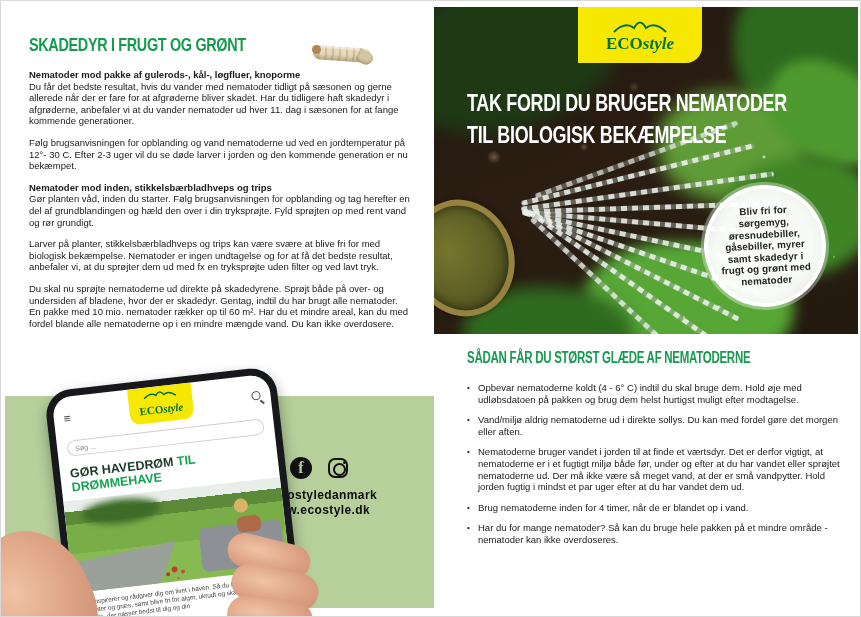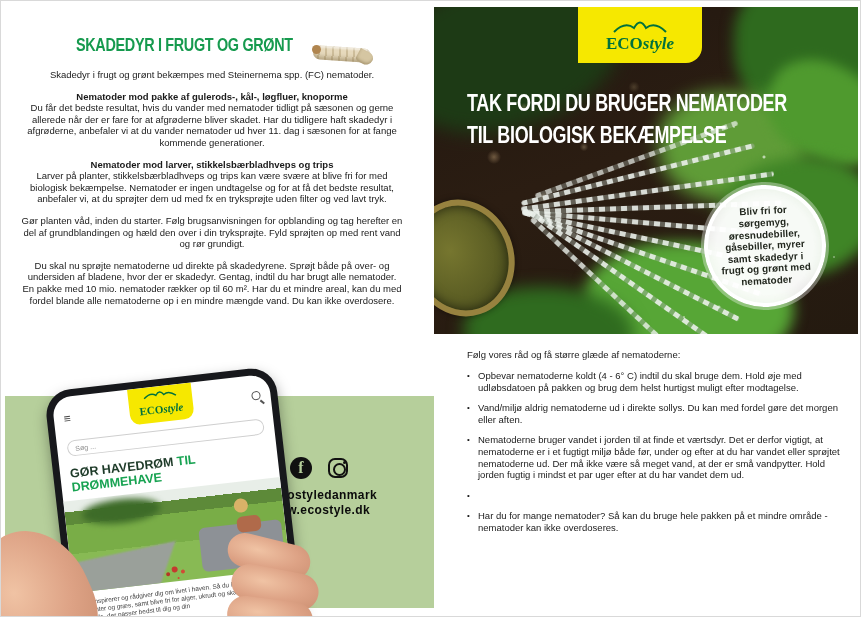--- a/index.html
+++ b/index.html
@@ -8,7 +8,7 @@
   #canvas{position:relative;width:861px;height:617px;background:#fff;overflow:hidden;border:1px solid #d9d9d9;}
 
   
-  .left-col{position:absolute;left:20px;top:34px;width:382px;text-align:center;}
+  .left-col{position:absolute;left:28px;top:34px;width:382px;}
   .green-title{color:#169a4e;font-size:18px;font-weight:bold;margin:0 0 13px 0;white-space:nowrap;}
   .cond{display:inline-block;transform:scaleX(0.8);transform-origin:0 50%;letter-spacing:-0.4px;}
   .body-p{font-size:9.5px;line-height:11.6px;margin:0 0 10px 0;}

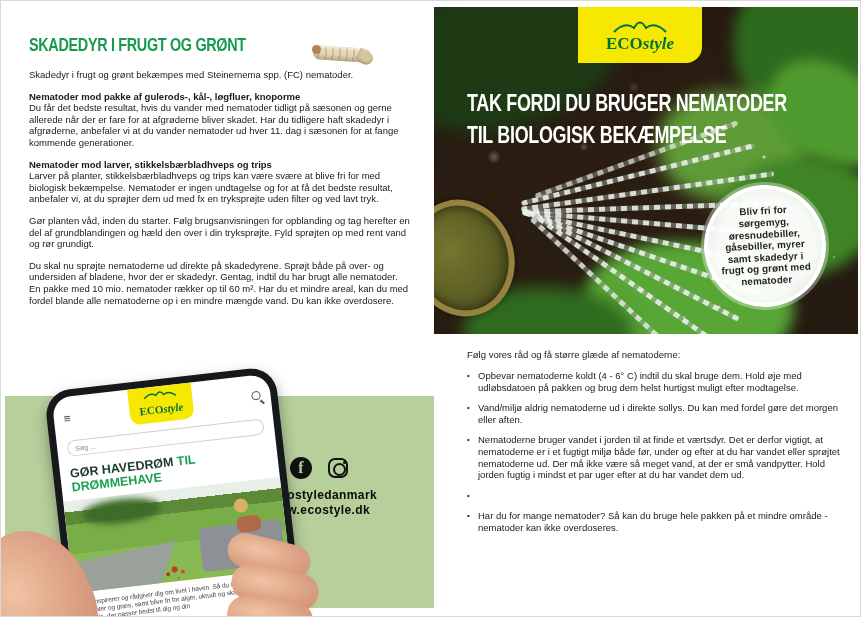--- a/index.html
+++ b/index.html
@@ -143,7 +143,6 @@
 
   <div class="left-col">
     <h1 class="green-title"><span class="cond">SKADEDYR I FRUGT OG GRØNT</span></h1>
-    <p class="body-p">Skadedyr i frugt og grønt bekæmpes med Steinernema spp. (FC) nematoder.</p>
     <p class="body-h">Nematoder mod pakke af gulerods-, kål-, løgfluer, knoporme</p>
     <p class="body-p">Du får det bedste resultat, hvis du vander med nematoder tidligt på sæsonen og gerne allerede når der er fare for at afgrøderne bliver skadet. Har du tidligere haft skadedyr i afgrøderne, anbefaler vi at du vander nematoder ud hver 11. dag i sæsonen for at fange kommende generationer.</p>
     <p class="body-h">Nematoder mod larver, stikkelsbærbladhveps og trips</p>

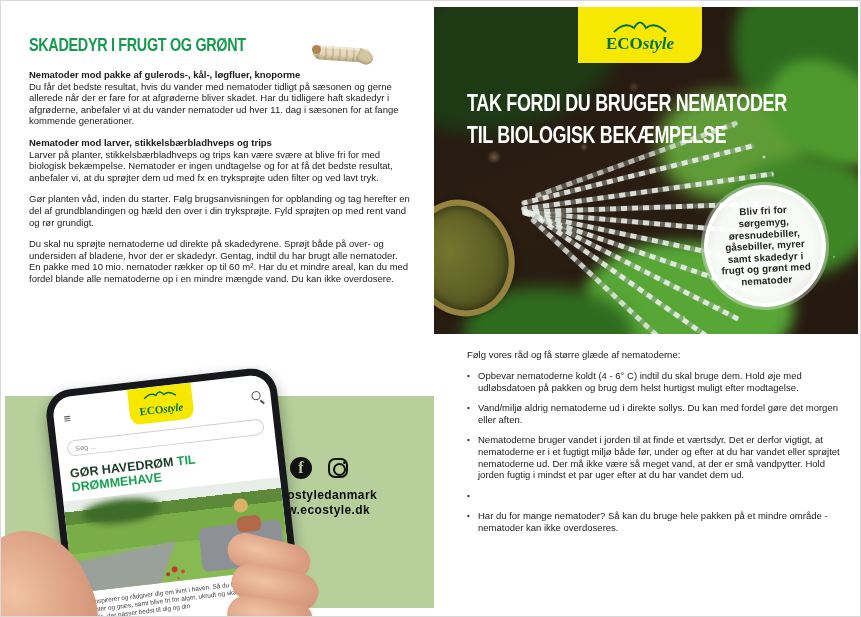--- a/index.html
+++ b/index.html
@@ -145,6 +145,7 @@
     <h1 class="green-title"><span class="cond">SKADEDYR I FRUGT OG GRØNT</span></h1>
     <p class="body-h">Nematoder mod pakke af gulerods-, kål-, løgfluer, knoporme</p>
     <p class="body-p">Du får det bedste resultat, hvis du vander med nematoder tidligt på sæsonen og gerne allerede når der er fare for at afgrøderne bliver skadet. Har du tidligere haft skadedyr i afgrøderne, anbefaler vi at du vander nematoder ud hver 11. dag i sæsonen for at fange kommende generationer.</p>
+    <p class="body-p">Følg brugsanvisningen for opblanding og vand nematoderne ud ved en jordtemperatur på 12°- 30 C. Efter 2-3 uger vil du se døde larver i jorden og den kommende generation er nu bekæmpet.</p>
     <p class="body-h">Nematoder mod larver, stikkelsbærbladhveps og trips</p>
     <p class="body-p">Larver på planter, stikkelsbærbladhveps og trips kan være svære at blive fri for med biologisk bekæmpelse. Nematoder er ingen undtagelse og for at få det bedste resultat, anbefaler vi, at du sprøjter dem ud med fx en tryksprøjte uden filter og ved lavt tryk.</p>
     <p class="body-p">Gør planten våd, inden du starter. Følg brugsanvisningen for opblanding og tag herefter en del af grundblandingen og hæld den over i din tryksprøjte. Fyld sprøjten op med rent vand og rør grundigt.</p>

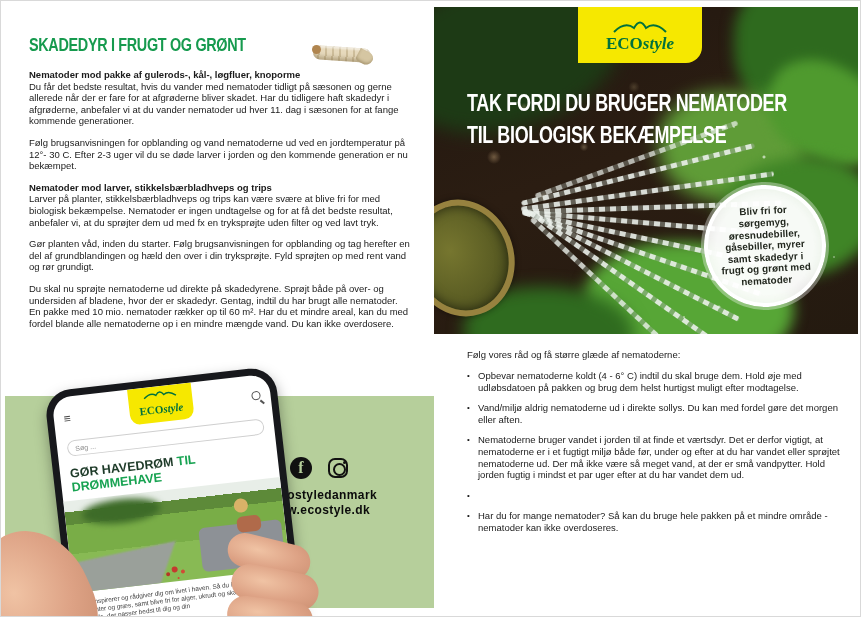--- a/index.html
+++ b/index.html
@@ -146,7 +146,7 @@
     <p class="body-h">Nematoder mod pakke af gulerods-, kål-, løgfluer, knoporme</p>
     <p class="body-p">Du får det bedste resultat, hvis du vander med nematoder tidligt på sæsonen og gerne allerede når der er fare for at afgrøderne bliver skadet. Har du tidligere haft skadedyr i afgrøderne, anbefaler vi at du vander nematoder ud hver 11. dag i sæsonen for at fange kommende generationer.</p>
     <p class="body-p">Følg brugsanvisningen for opblanding og vand nematoderne ud ved en jordtemperatur på 12°- 30 C. Efter 2-3 uger vil du se døde larver i jorden og den kommende generation er nu bekæmpet.</p>
-    <p class="body-h">Nematoder mod larver, stikkelsbærbladhveps og trips</p>
+    <p class="body-h">Nematoder mod inden, stikkelsbærbladhveps og trips</p>
     <p class="body-p">Larver på planter, stikkelsbærbladhveps og trips kan være svære at blive fri for med biologisk bekæmpelse. Nematoder er ingen undtagelse og for at få det bedste resultat, anbefaler vi, at du sprøjter dem ud med fx en tryksprøjte uden filter og ved lavt tryk.</p>
     <p class="body-p">Gør planten våd, inden du starter. Følg brugsanvisningen for opblanding og tag herefter en del af grundblandingen og hæld den over i din tryksprøjte. Fyld sprøjten op med rent vand og rør grundigt.</p>
     <p class="body-p">Du skal nu sprøjte nematoderne ud direkte på skadedyrene. Sprøjt både på over- og undersiden af bladene, hvor der er skadedyr. Gentag, indtil du har brugt alle nematoder. En pakke med 10 mio. nematoder rækker op til 60 m². Har du et mindre areal, kan du med fordel blande alle nematoderne op i en mindre mængde vand. Du kan ikke overdosere.</p>

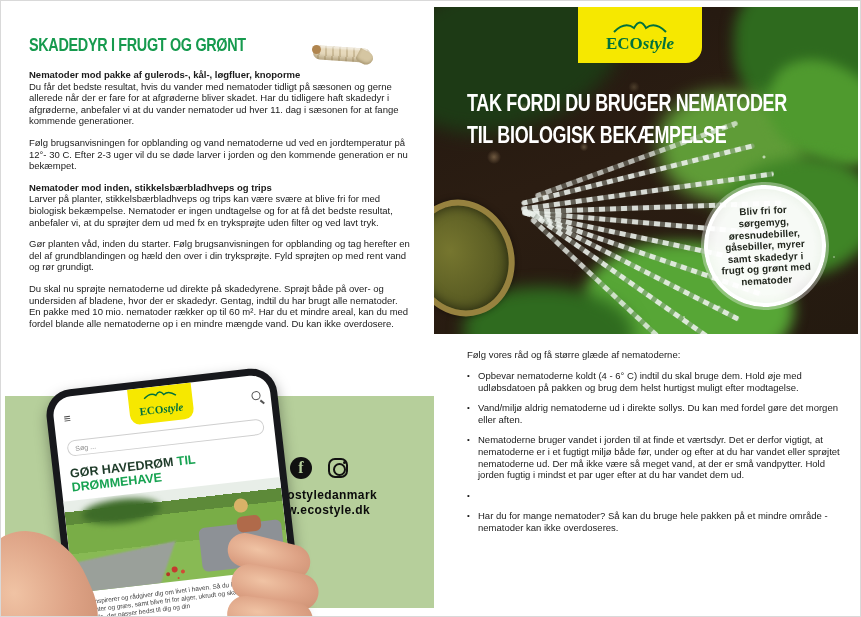--- a/index.html
+++ b/index.html
@@ -147,8 +147,8 @@
     <p class="body-p">Du får det bedste resultat, hvis du vander med nematoder tidligt på sæsonen og gerne allerede når der er fare for at afgrøderne bliver skadet. Har du tidligere haft skadedyr i afgrøderne, anbefaler vi at du vander nematoder ud hver 11. dag i sæsonen for at fange kommende generationer.</p>
     <p class="body-p">Følg brugsanvisningen for opblanding og vand nematoderne ud ved en jordtemperatur på 12°- 30 C. Efter 2-3 uger vil du se døde larver i jorden og den kommende generation er nu bekæmpet.</p>
     <p class="body-h">Nematoder mod inden, stikkelsbærbladhveps og trips</p>
+    <p class="body-p">Gør planten våd, inden du starter. Følg brugsanvisningen for opblanding og tag herefter en del af grundblandingen og hæld den over i din tryksprøjte. Fyld sprøjten op med rent vand og rør grundigt.</p>
     <p class="body-p">Larver på planter, stikkelsbærbladhveps og trips kan være svære at blive fri for med biologisk bekæmpelse. Nematoder er ingen undtagelse og for at få det bedste resultat, anbefaler vi, at du sprøjter dem ud med fx en tryksprøjte uden filter og ved lavt tryk.</p>
-    <p class="body-p">Gør planten våd, inden du starter. Følg brugsanvisningen for opblanding og tag herefter en del af grundblandingen og hæld den over i din tryksprøjte. Fyld sprøjten op med rent vand og rør grundigt.</p>
     <p class="body-p">Du skal nu sprøjte nematoderne ud direkte på skadedyrene. Sprøjt både på over- og undersiden af bladene, hvor der er skadedyr. Gentag, indtil du har brugt alle nematoder. En pakke med 10 mio. nematoder rækker op til 60 m². Har du et mindre areal, kan du med fordel blande alle nematoderne op i en mindre mængde vand. Du kan ikke overdosere.</p>
   </div>
 

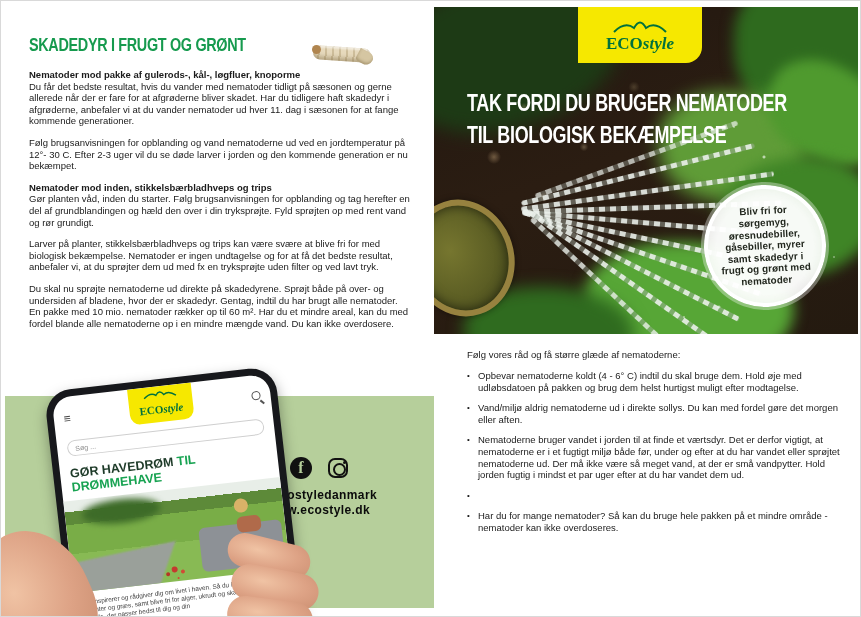--- a/index.html
+++ b/index.html
@@ -256,6 +256,7 @@
   </div>
 
   <div class="right-col">
+    <h2 class="green-title"><span class="cond">SÅDAN FÅR DU STØRST GLÆDE AF NEMATODERNE</span></h2>
     <p class="intro-line">Følg vores råd og få større glæde af nematoderne:</p>
     <div class="bullet">
         <span class="dot">•</span>

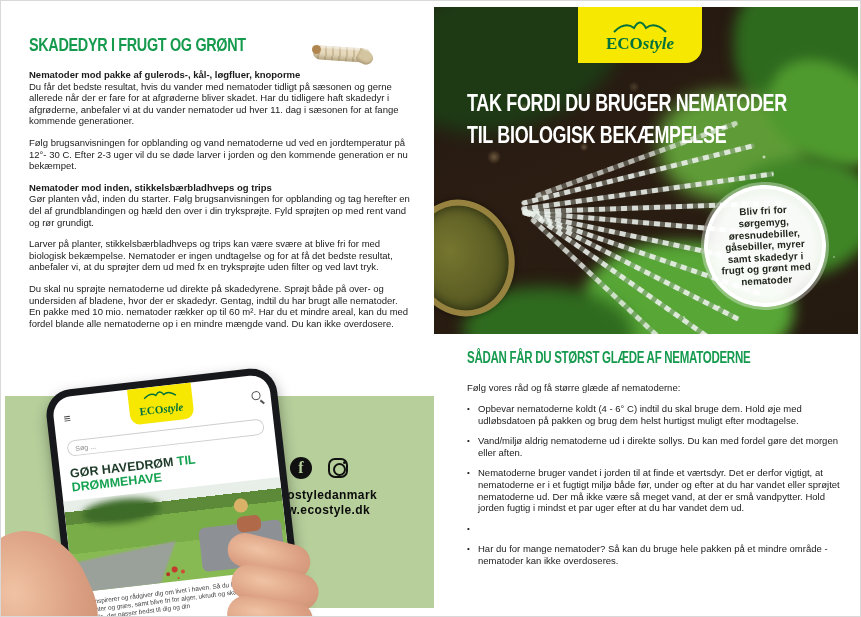--- a/index.html
+++ b/index.html
@@ -257,7 +257,6 @@
 
   <div class="right-col">
     <h2 class="green-title"><span class="cond">SÅDAN FÅR DU STØRST GLÆDE AF NEMATODERNE</span></h2>
-    <p class="intro-line">Følg vores råd og få større glæde af nematoderne:</p>
     <div class="bullet">
         <span class="dot">•</span>
         <span>Opbevar nematoderne koldt (4 - 6° C) indtil du skal bruge dem. Hold øje med udløbsdatoen på pakken og brug dem helst hurtigst muligt efter modtagelse.</span>

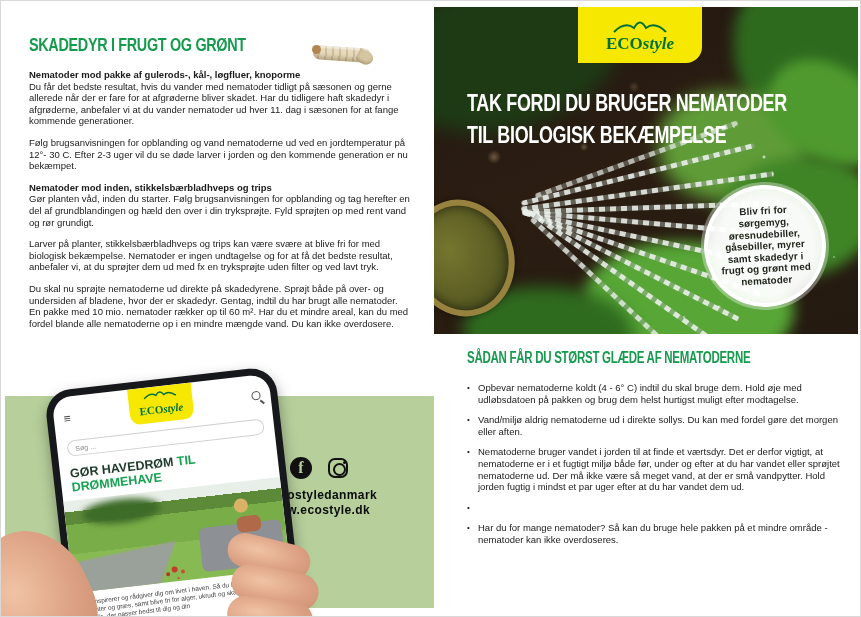--- a/index.html
+++ b/index.html
@@ -271,6 +271,7 @@
       </div>
     <div class="bullet">
         <span class="dot">•</span>
+        <span>Brug nematoderne inden for 4 timer, når de er blandet op i vand.</span>
       </div>
     <div class="bullet">
         <span class="dot">•</span>

